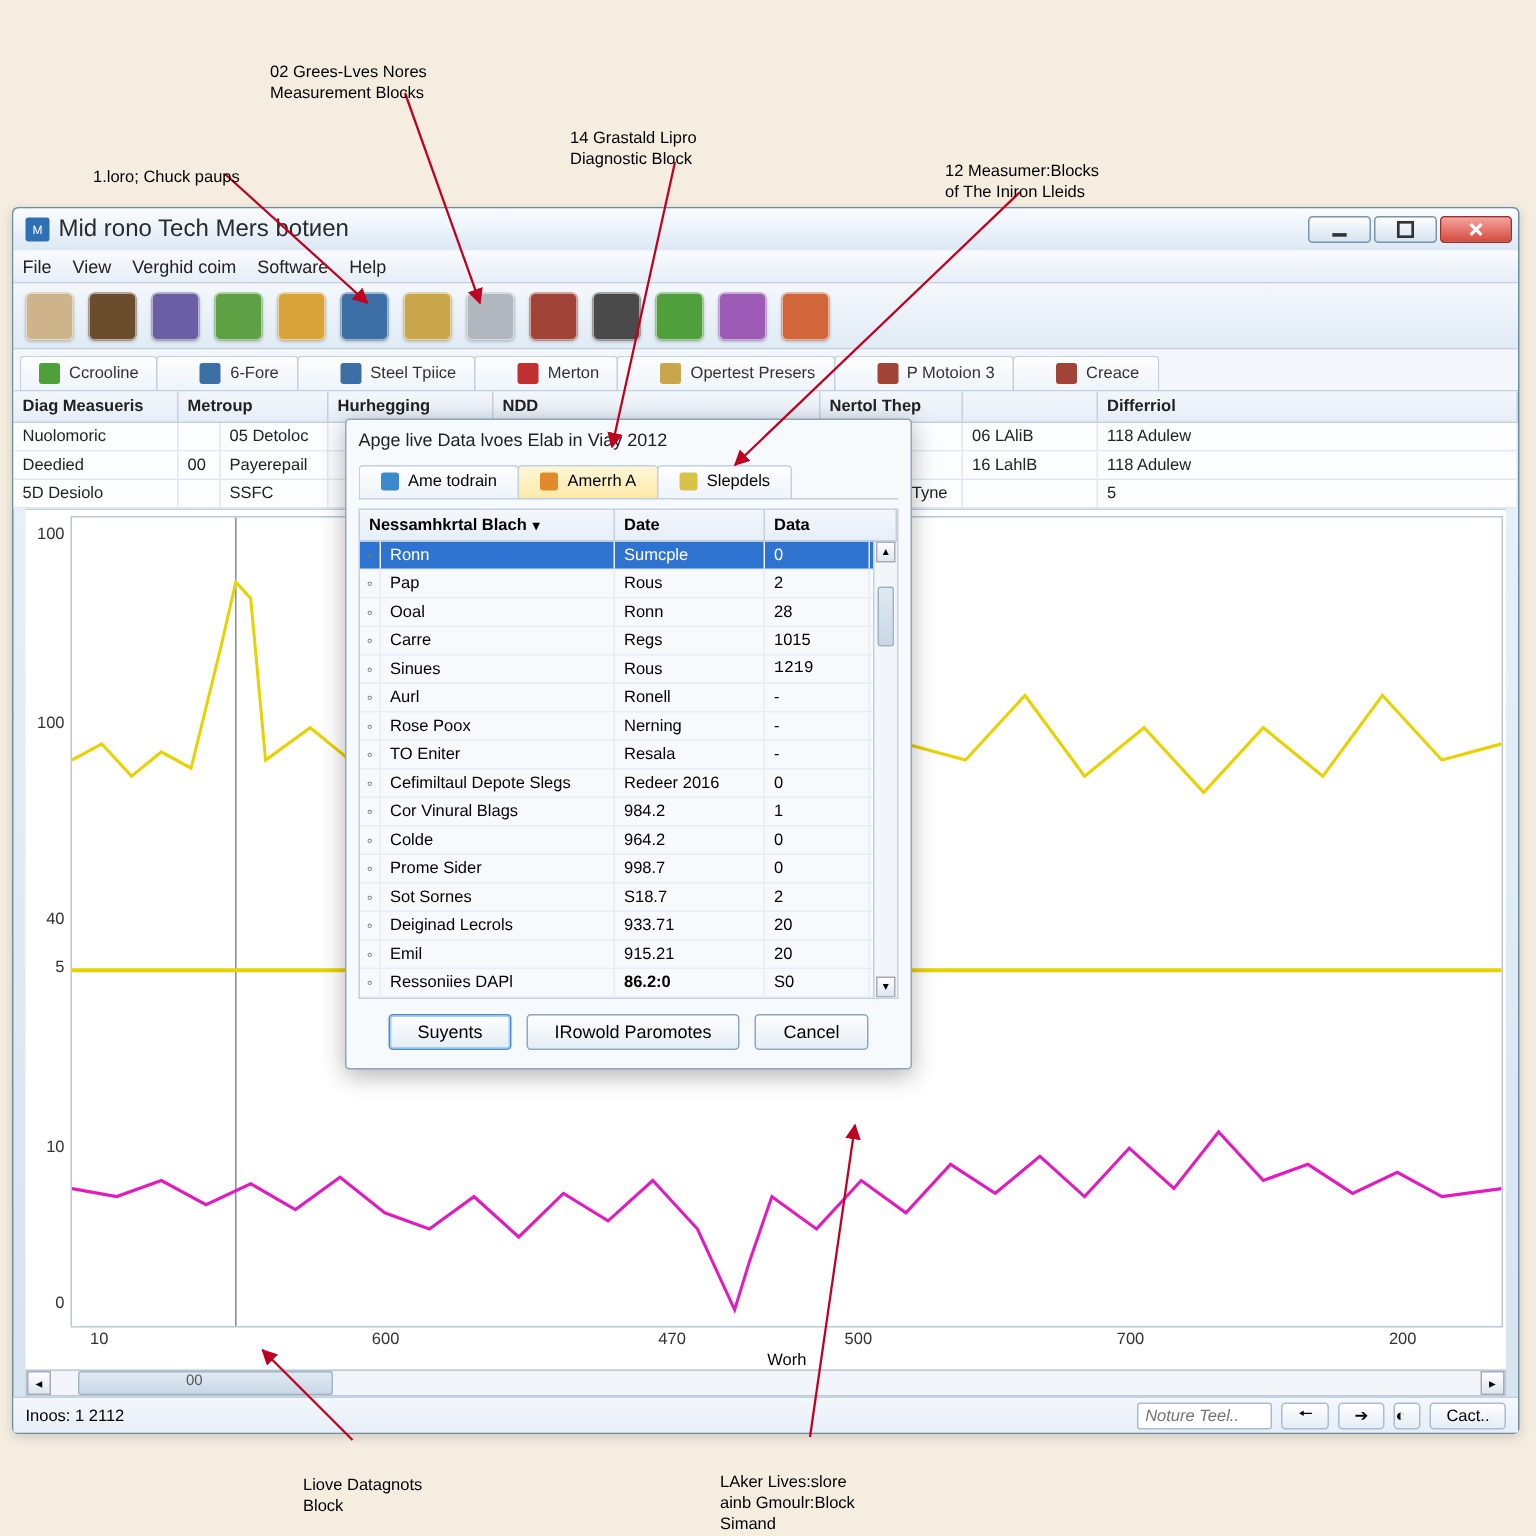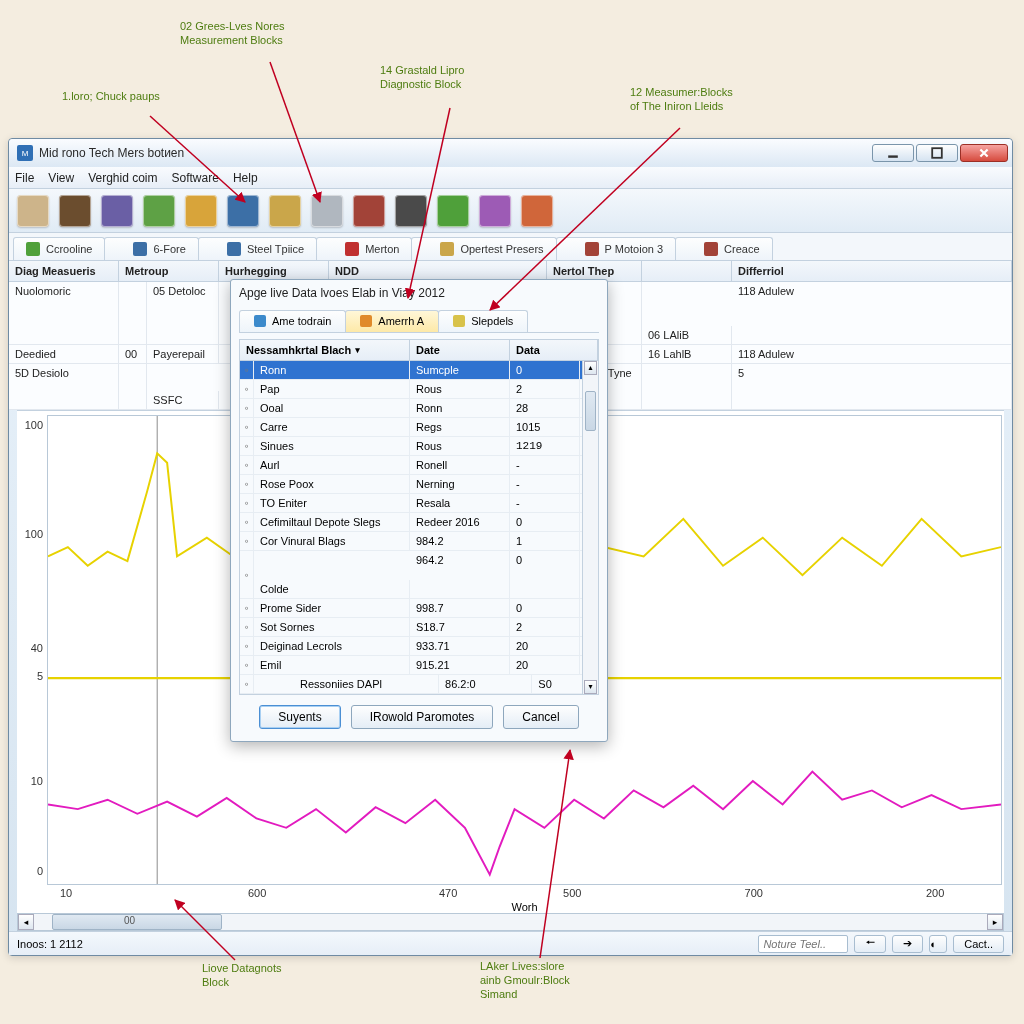--- a/index.html
+++ b/index.html
@@ -5,7 +5,7 @@
   * { box-sizing: border-box; margin: 0; padding: 0; font-family: "Segoe UI", Tahoma, sans-serif; font-size: 11px; }
   body { background: #f4ede0; width: 1024px; height: 1024px; position: relative; }
 
-  .annotation { position: absolute; color: #4d7c0f; font-size: 16px; line-height: 1.25; font-family: Georgia, serif; pointer-events: none; z-index: 50; }
+  .annotation { position: absolute; color: #000000; font-size: 16px; line-height: 1.25; font-family: Georgia, serif; pointer-events: none; z-index: 50; margin-top: 22px; }
   .annotation span { display: block; }
 
   svg.arrows { position: absolute; inset: 0; width: 1024px; height: 1024px; pointer-events: none; z-index: 40; }

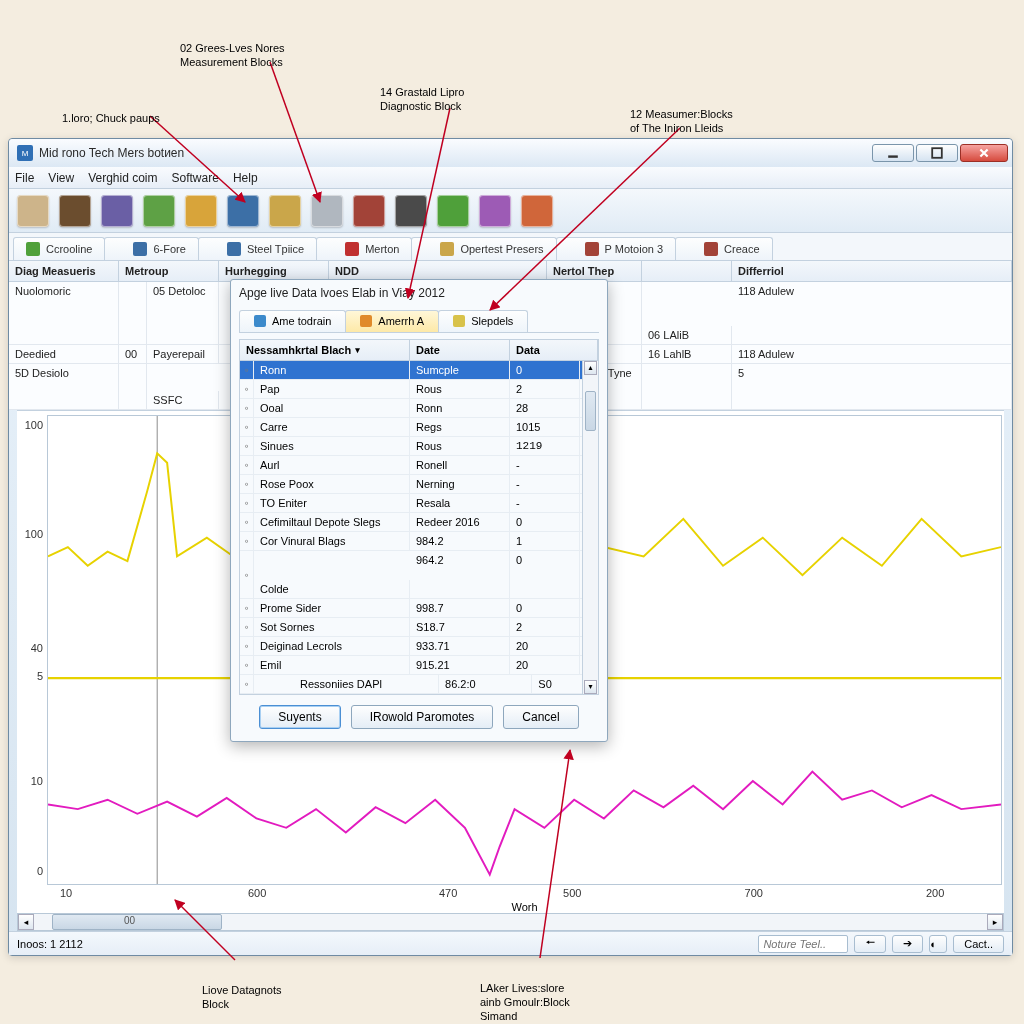--- a/index.html
+++ b/index.html
@@ -18,7 +18,7 @@
   .titlebar { height: 28px; display: flex; align-items: center; padding: 0 4px 0 8px;
     background: linear-gradient(#fafcff, #dce8f4); border-radius: 4px 4px 0 0; }
   .titlebar .appicon { width: 16px; height: 16px; background:#2f6fb5; color:#fff; font-size:8px; display:flex; align-items:center; justify-content:center; margin-right:6px; border-radius:2px; }
-  .titlebar .title { flex: 1; color: #2a2a2a; font-size: 12px; }
+  .titlebar .title { flex: 1; color: #2a2a2a; font-size: 16px; }
   .win-btns { display:flex; gap:2px; }
   .win-btn { width: 42px; height: 18px; border: 1px solid #7a95ab; background: linear-gradient(#fefefe,#d5e3f1); border-radius:3px; display:flex; align-items:center; justify-content:center; }
   .win-btn.close { background: linear-gradient(#f6a3a0,#d64b3e); border-color:#9c2f26; color:#fff; width:48px; }

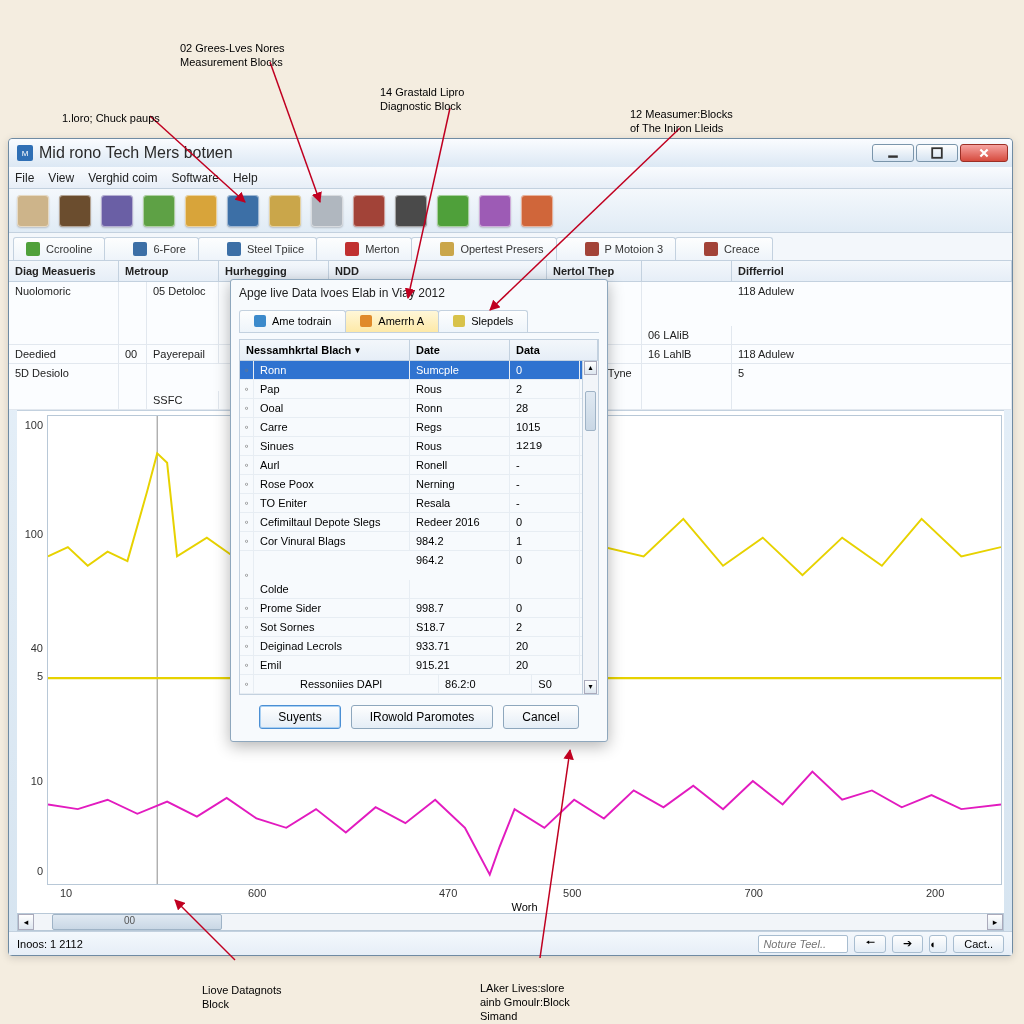--- a/index.html
+++ b/index.html
@@ -225,7 +225,7 @@
             <div class="dcell" style="width: 110px;"></div>
             <div class="dcell" style="width: 218px;"></div>
             <div class="dcell" style="width: 95px;">96 12118</div>
-            <div class="dcell" style="width: 90px; margin-top: 44px;">06 LAliB</div>
+            <div class="dcell" style="width: 90px;">06 LAliB</div>
             <div class="dcell" style="width: auto; flex: 1 1 0%;">118 Adulew</div>
           </div>
           <div class="data-row">

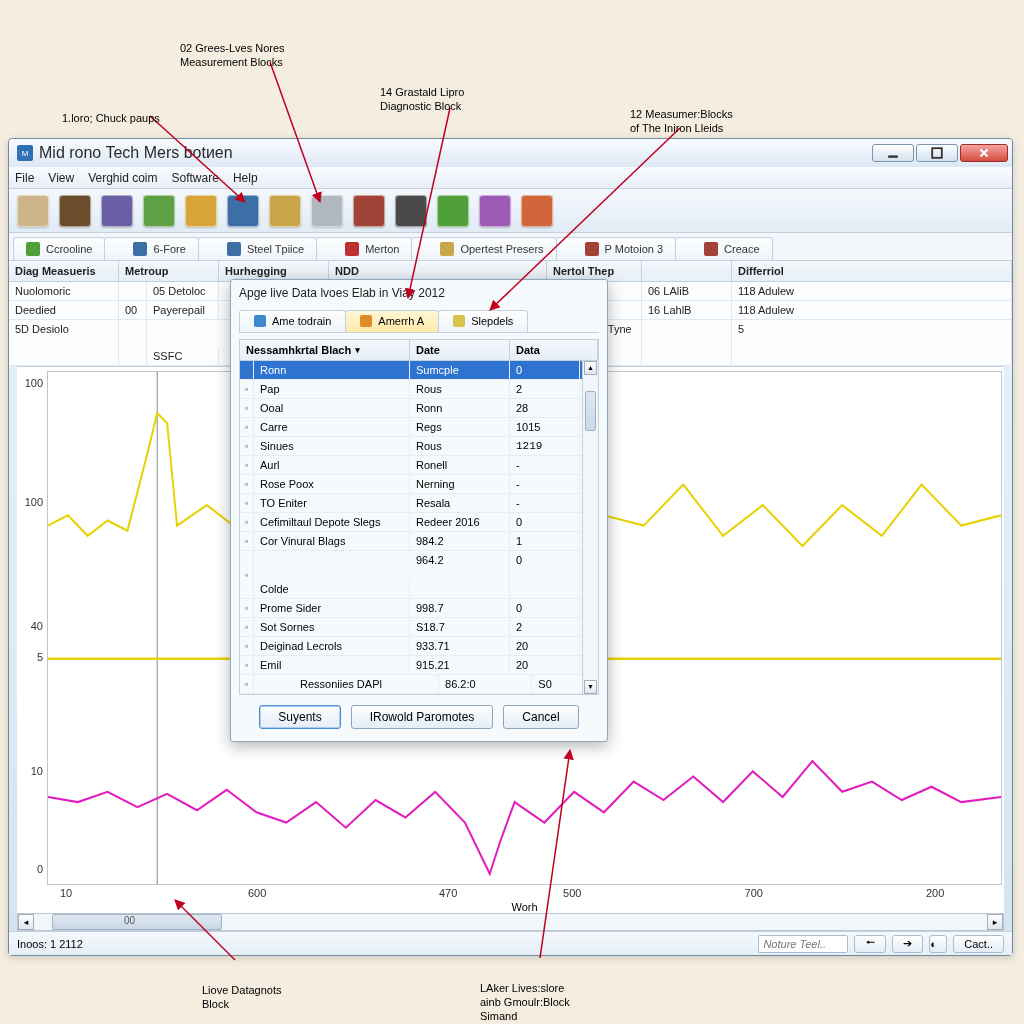--- a/index.html
+++ b/index.html
@@ -241,7 +241,7 @@
           <div class="data-row">
             <div class="dcell" style="width: 110px;">5D Desiolo</div>
             <div class="dcell" style="width: 28px;"></div>
-            <div class="dcell" style="width: 72px; margin-top: 27px;">SSFC</div>
+            <div class="dcell" style="width: 72px;">SSFC</div>
             <div class="dcell" style="width: 110px;"></div>
             <div class="dcell" style="width: 218px;"></div>
             <div class="dcell" style="width: 95px;">Tech Rose Tyne</div>

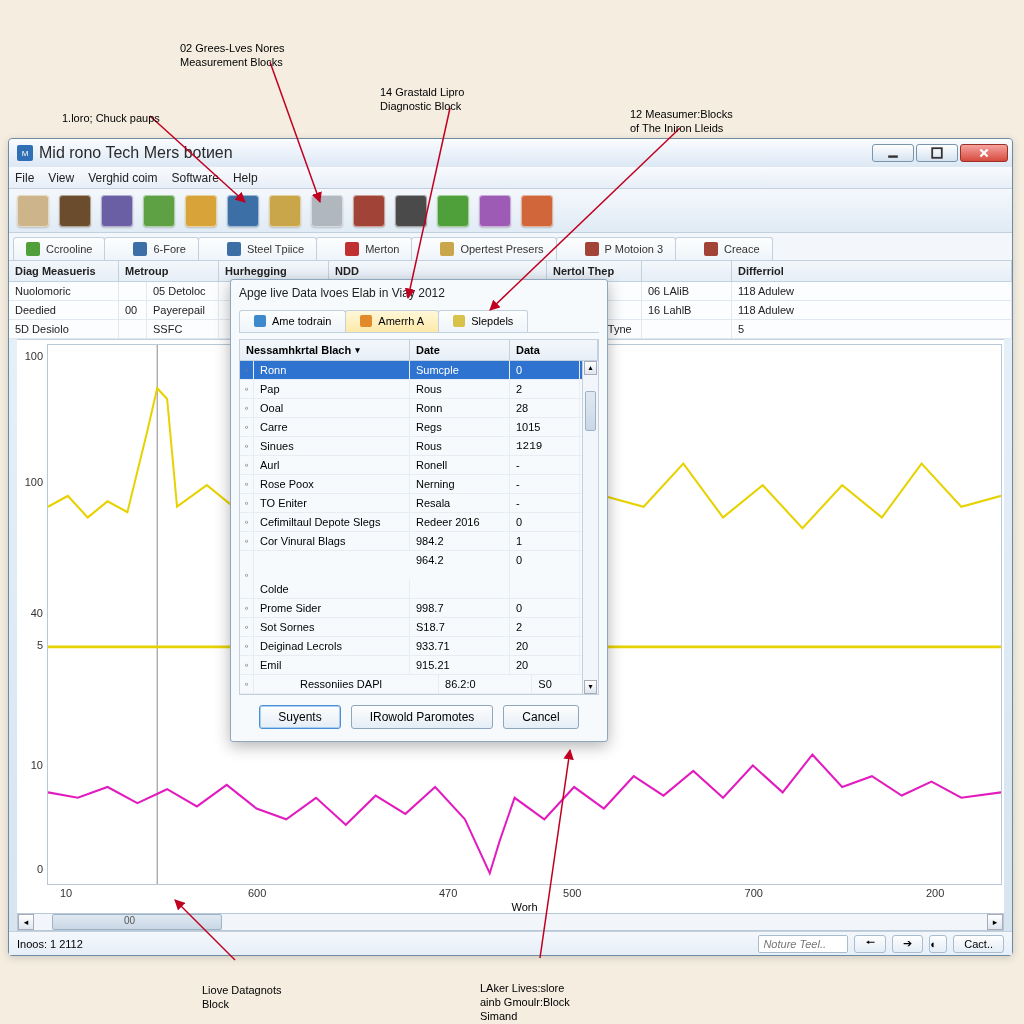--- a/index.html
+++ b/index.html
@@ -389,7 +389,7 @@
         </div>
         <div class="grow">
           <div class="gc gicon">∘</div>
-          <div class="gc" style="width: 156px; margin-top: 29px;">Colde</div>
+          <div class="gc" style="width: 156px;">Colde</div>
           <div class="gc" style="width: 100px;">964.2</div>
           <div class="gc" style="width: 70px;">0</div>
         </div>

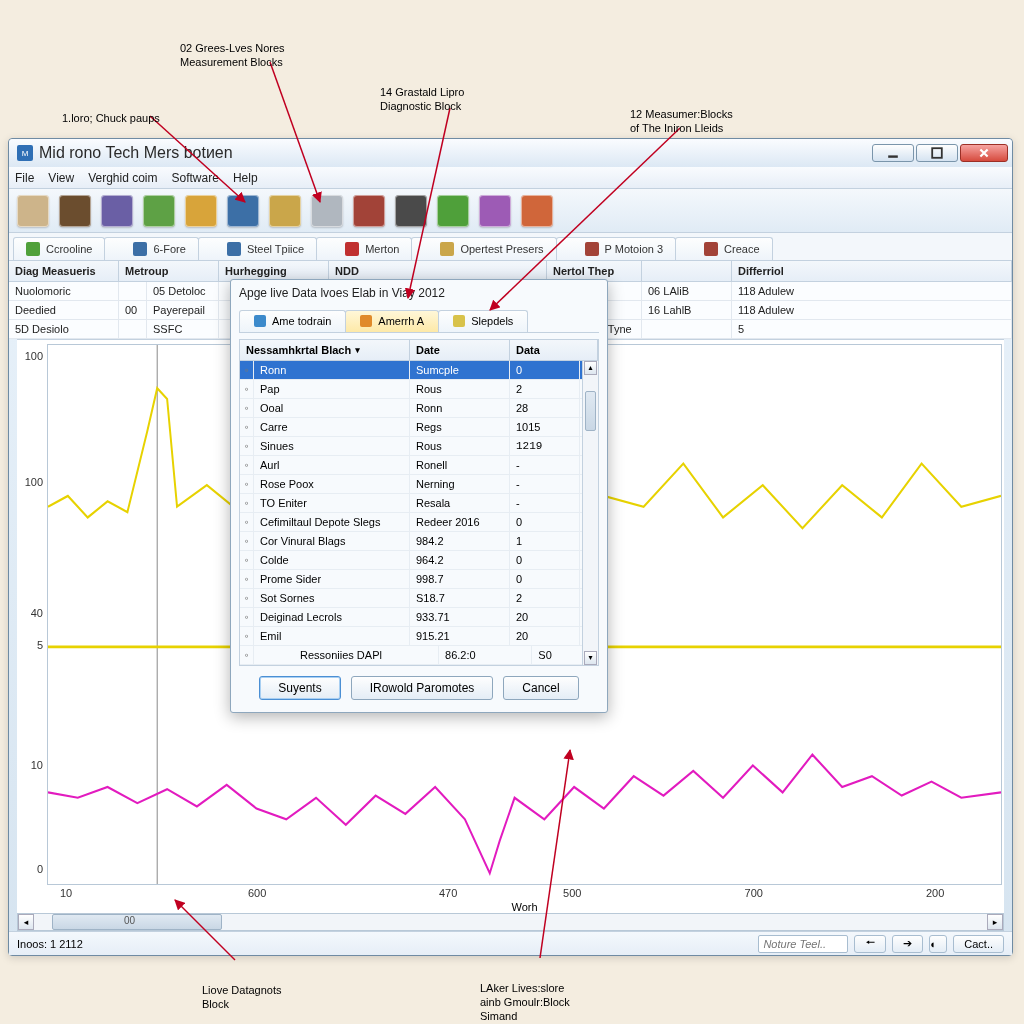--- a/index.html
+++ b/index.html
@@ -419,7 +419,7 @@
         </div>
         <div class="grow">
           <div class="gc gicon">∘</div>
-          <div class="gc" style="width: 156px; margin-left: 40px;">Ressoniies DAPl</div>
+          <div class="gc" style="width: 156px;">Ressoniies DAPl</div>
           <div class="gc" style="width: 100px;">86.2:0</div>
           <div class="gc" style="width: 70px;">S0</div>
         </div>

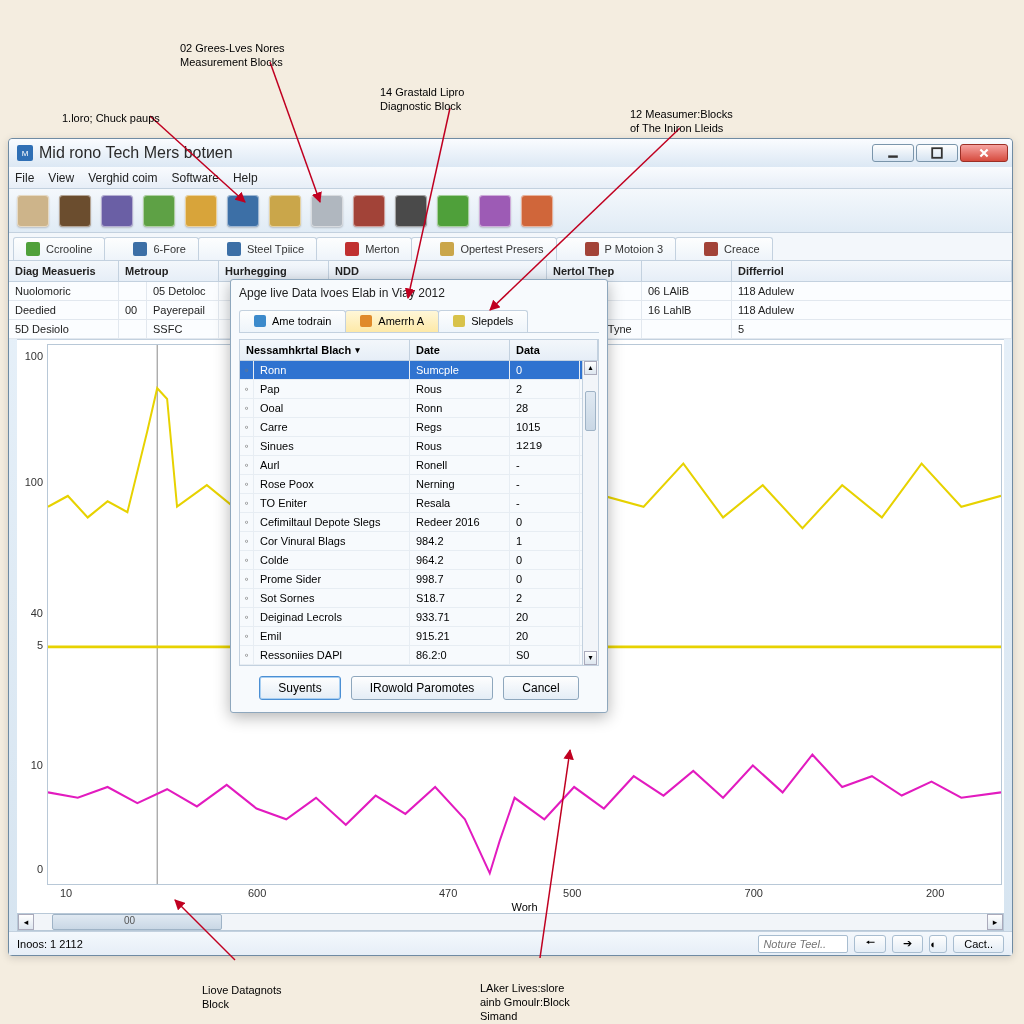--- a/index.html
+++ b/index.html
@@ -420,7 +420,7 @@
         <div class="grow">
           <div class="gc gicon">∘</div>
           <div class="gc" style="width: 156px;">Ressoniies DAPl</div>
-          <div class="gc" style="width: 100px;">86.2:0</div>
+          <div class="gc" style="width: 100px; font-weight: bold;">86.2:0</div>
           <div class="gc" style="width: 70px;">S0</div>
         </div>
         <div class="vscrollbar">

